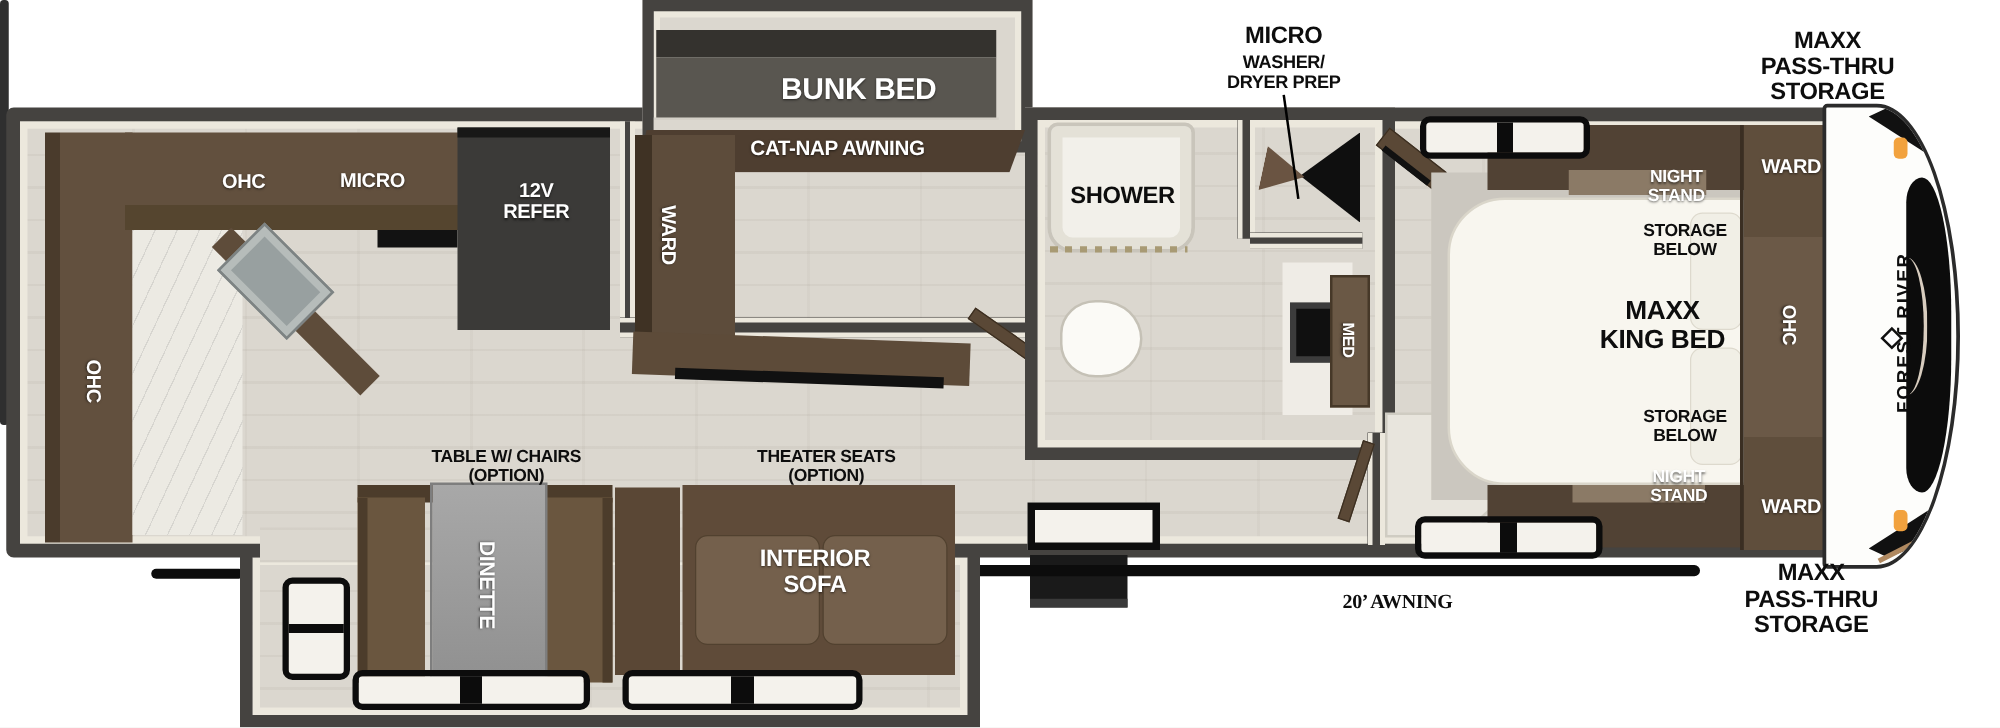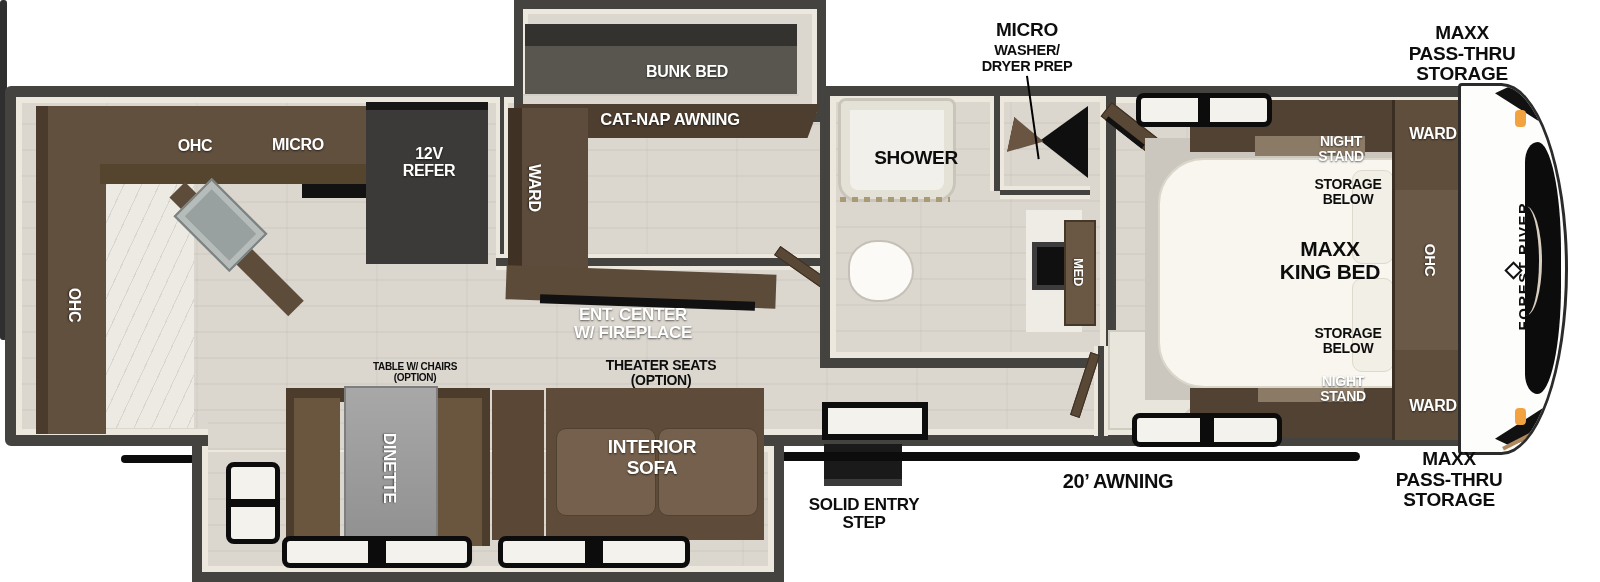--- a/index.html
+++ b/index.html
@@ -132,7 +132,7 @@
   <div class="lbl lk" style="left:1027px;top:30px;font-size:19px;">MICRO</div>
   <div class="lbl lk" style="left:1027px;top:59px;font-size:14.5px;">WASHER/
 DRYER PREP</div>
-  <div class="lbl lw" style="left:687px;top:72px;font-size:16px;">BUNK BED</div>
+  <div class="lbl lw" style="left:687px;top:72px;font-size:24px;">BUNK BED</div>
   <div class="lbl lw" style="left:670px;top:120px;font-size:16.5px;">CAT-NAP AWNING</div>
   <div class="lbl lw vdn" style="left:534px;top:188px;font-size:16px;">WARD</div>
   <div class="lbl lk" style="left:898px;top:158px;font-size:19px;margin-left:18px;">SHOWER</div>

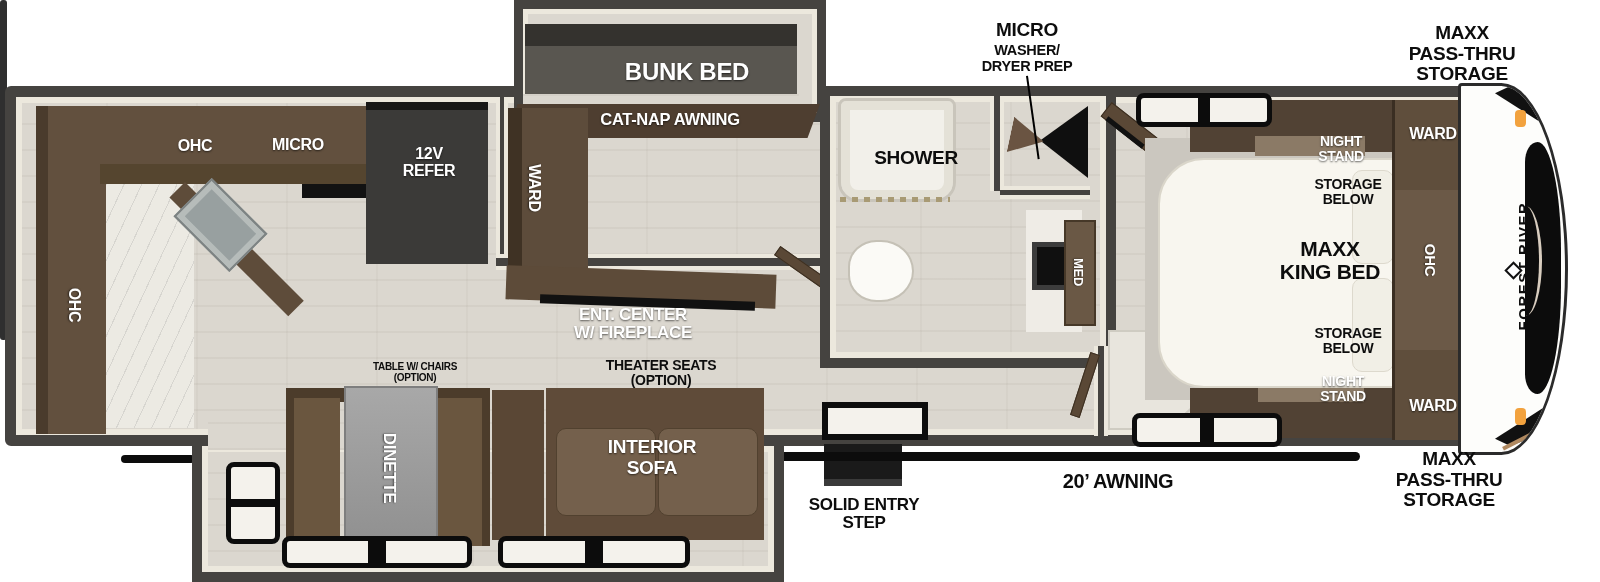--- a/index.html
+++ b/index.html
@@ -135,7 +135,7 @@
   <div class="lbl lw" style="left:687px;top:72px;font-size:24px;">BUNK BED</div>
   <div class="lbl lw" style="left:670px;top:120px;font-size:16.5px;">CAT-NAP AWNING</div>
   <div class="lbl lw vdn" style="left:534px;top:188px;font-size:16px;">WARD</div>
-  <div class="lbl lk" style="left:898px;top:158px;font-size:19px;margin-left:18px;">SHOWER</div>
+  <div class="lbl lk" style="left:898px;top:158px;font-size:19px;">SHOWER</div>
   <div class="lbl lw vdn" style="left:1078px;top:272px;font-size:13px;">MED</div>
   <div class="lbl lw" style="left:1341px;top:149px;font-size:14px;">NIGHT
 STAND</div>

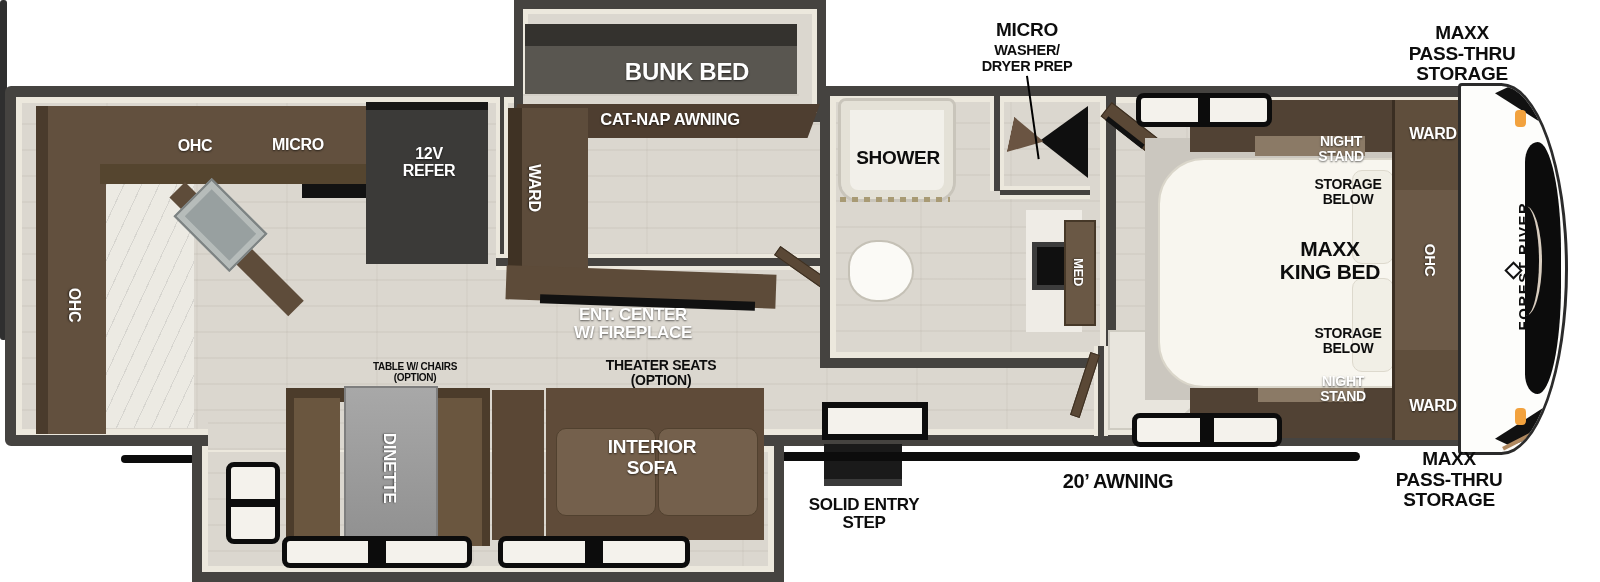--- a/index.html
+++ b/index.html
@@ -156,8 +156,6 @@
   <div class="lbl lw" style="left:429px;top:162px;font-size:16px;">12V
 REFER</div>
   <div class="lbl lw vdn" style="left:74px;top:305px;font-size:16px;">OHC</div>
-  <div class="lbl lw" style="left:633px;top:324px;font-size:17px;">ENT. CENTER
-W/ FIREPLACE</div>
   <div class="lbl lk" style="left:415px;top:373px;font-size:10px;">TABLE W/ CHAIRS
 (OPTION)</div>
   <div class="lbl lk" style="left:661px;top:373px;font-size:14px;">THEATER SEATS

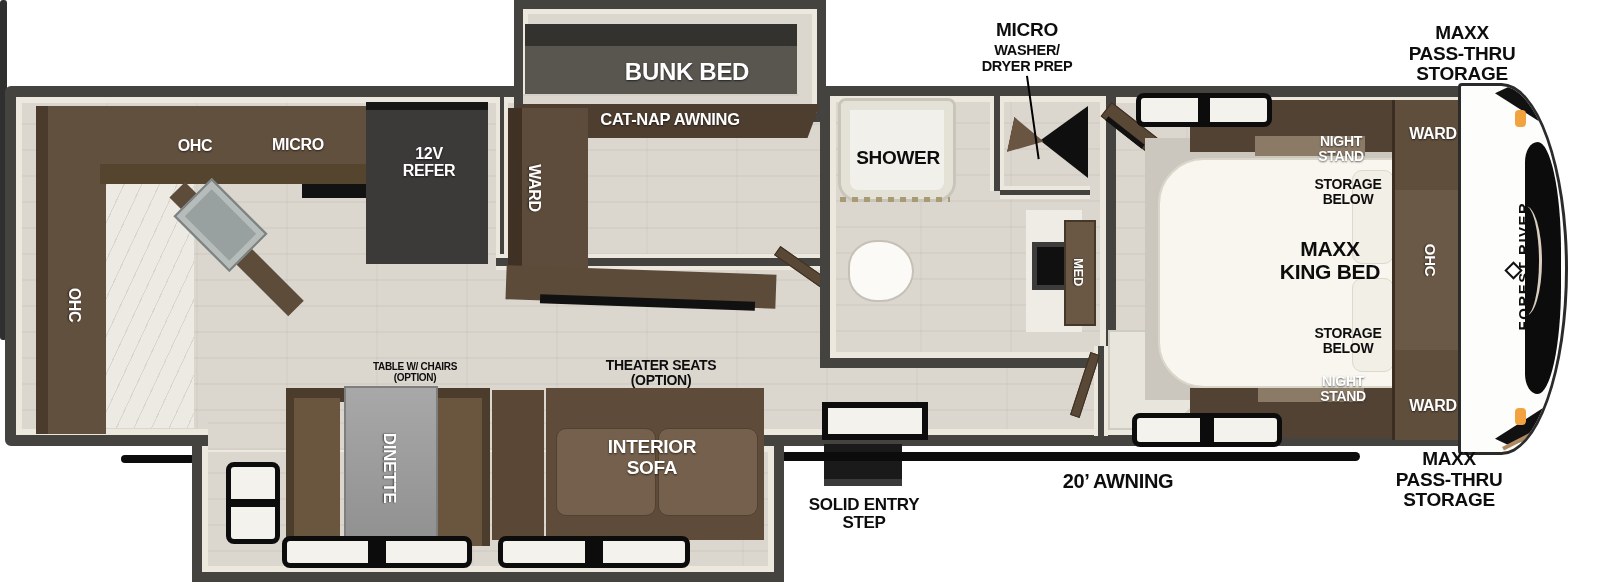--- a/index.html
+++ b/index.html
@@ -156,7 +156,7 @@
   <div class="lbl lw" style="left:429px;top:162px;font-size:16px;">12V
 REFER</div>
   <div class="lbl lw vdn" style="left:74px;top:305px;font-size:16px;">OHC</div>
-  <div class="lbl lk" style="left:415px;top:373px;font-size:10px;">TABLE W/ CHAIRS
+  <div class="lbl lk" style="left:405px;top:373px;font-size:14px;">TABLE W/ CHAIRS
 (OPTION)</div>
   <div class="lbl lk" style="left:661px;top:373px;font-size:14px;">THEATER SEATS
 (OPTION)</div>

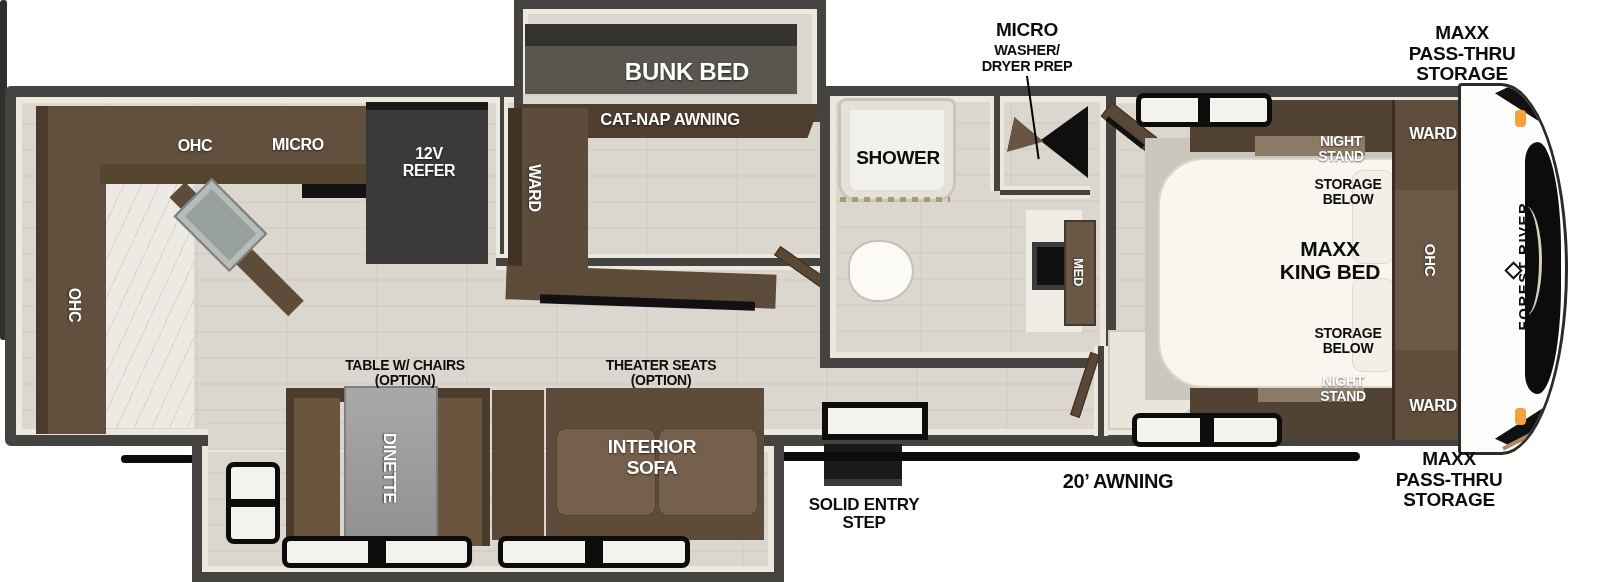--- a/index.html
+++ b/index.html
@@ -165,7 +165,7 @@
 SOFA</div>
   <div class="lbl lk" style="left:864px;top:514px;font-size:17px;">SOLID ENTRY
 STEP</div>
-  <div class="lbl lk" style="left:1118px;top:482px;font-size:20px;">20’ AWNING</div>
+  <div class="lbl lk" style="left:1118px;top:482px;font-size:16px;font-family:Liberation Serif, serif;">20’ AWNING</div>
   <div class="lbl lk" style="left:1449px;top:480px;font-size:19px;">MAXX
 PASS-THRU
 STORAGE</div>

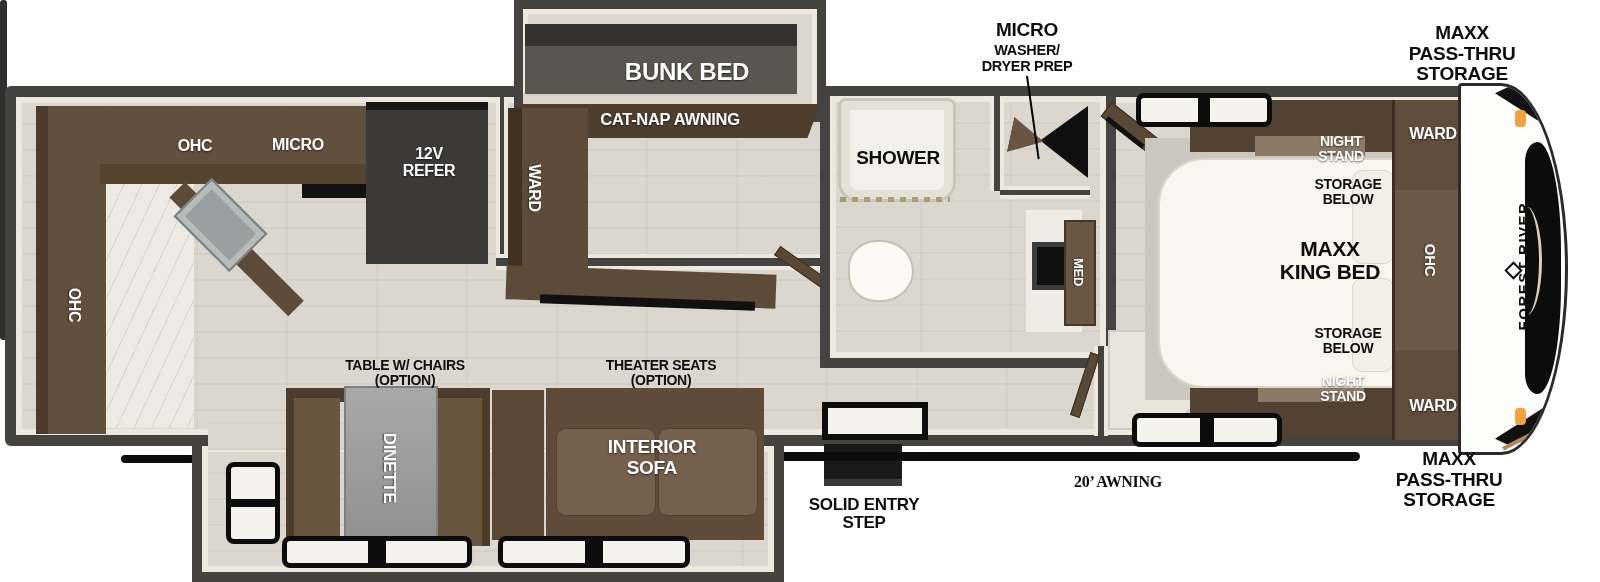--- a/index.html
+++ b/index.html
@@ -163,8 +163,6 @@
   <div class="lbl lw vdn" style="left:389px;top:468px;font-size:17px;">DINETTE</div>
   <div class="lbl lw" style="left:652px;top:458px;font-size:19px;">INTERIOR
 SOFA</div>
-  <div class="lbl lk" style="left:864px;top:514px;font-size:17px;">SOLID ENTRY
-STEP</div>
   <div class="lbl lk" style="left:1118px;top:482px;font-size:16px;font-family:Liberation Serif, serif;">20’ AWNING</div>
   <div class="lbl lk" style="left:1449px;top:480px;font-size:19px;">MAXX
 PASS-THRU

